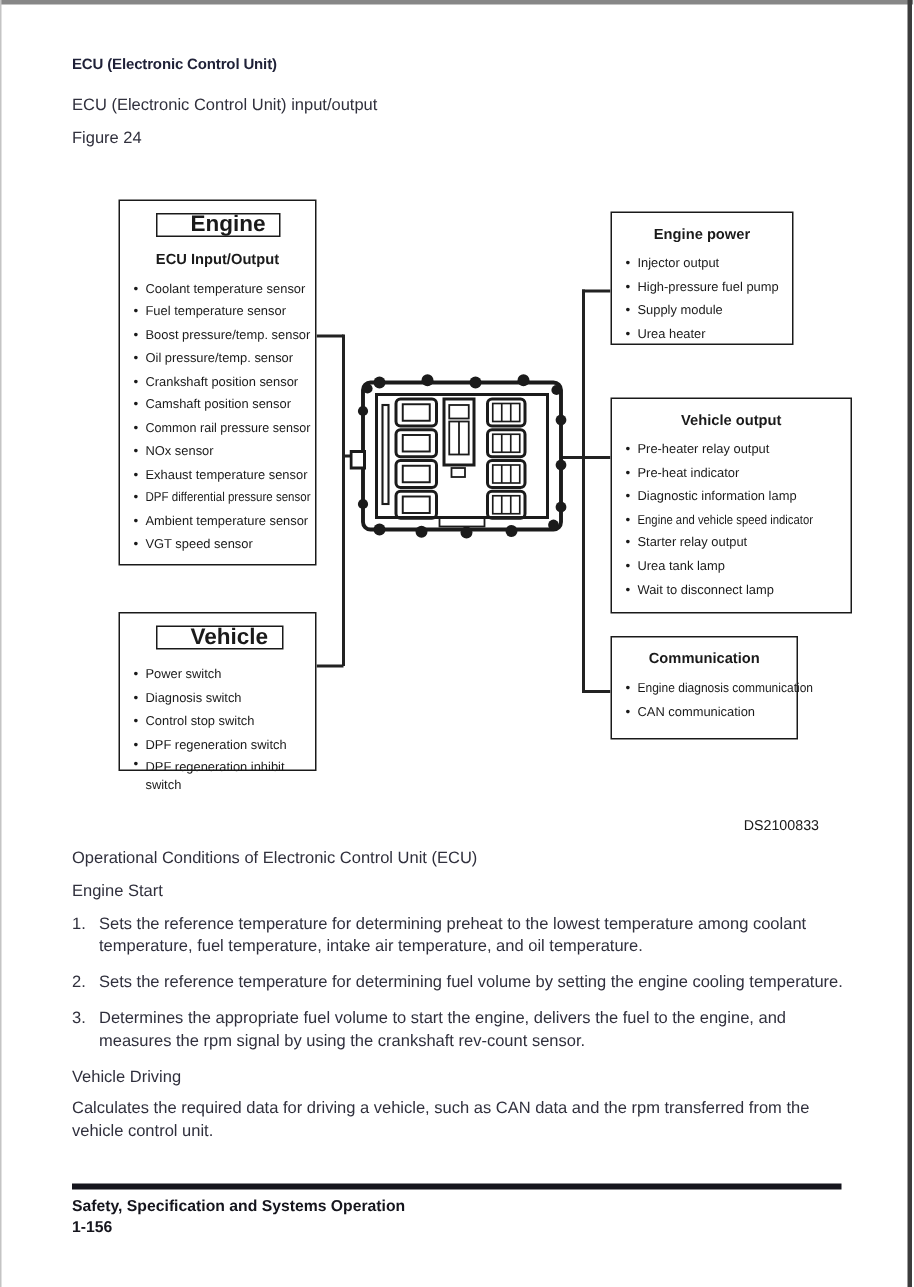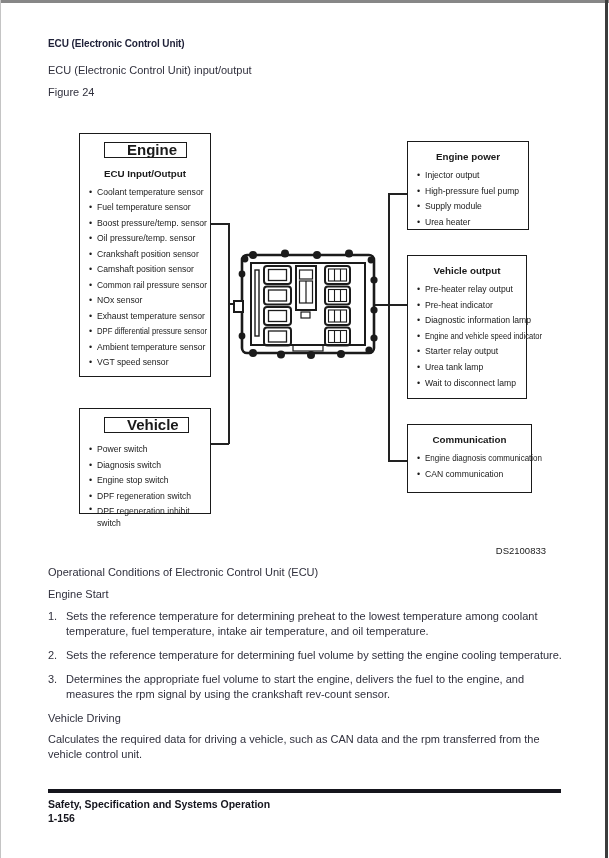--- a/index.html
+++ b/index.html
@@ -35,7 +35,7 @@
   #vehicle-box{left:79px;top:408px;width:132px;height:106px;}
   #vehicle-box .dlist{margin-top:8px;}
   #engine-power-box{left:407px;top:141px;width:122px;height:89px;}
-  #vehicle-output-box{left:407px;top:255px;width:120px;height:144px;}
+  #vehicle-output-box{left:407px;top:265px;width:161px;height:144px;}
   #communication-box{left:407px;top:424px;width:125px;height:69px;}
   .figure-code{position:absolute;left:407px;top:545px;width:139px;text-align:right;font-size:9.5px;color:#1a1a1a;}
   #ecu-art{position:absolute;left:233px;top:246px;}

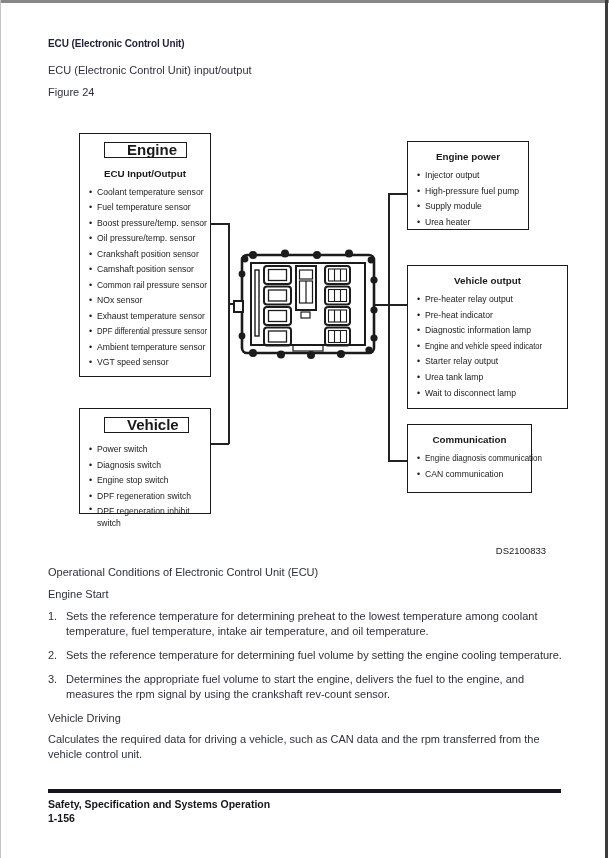--- a/index.html
+++ b/index.html
@@ -101,7 +101,7 @@
       <ul class="dlist">
         <li><span class="fit">Power switch</span></li>
         <li><span class="fit">Diagnosis switch</span></li>
-        <li><span class="fit">Engine stop switch</span></li>
+        <li><span class="fit">Control stop switch</span></li>
         <li><span class="fit">DPF regeneration switch</span></li>
         <li class="wrap"><span>DPF regeneration inhibit switch</span></li>
       </ul>

